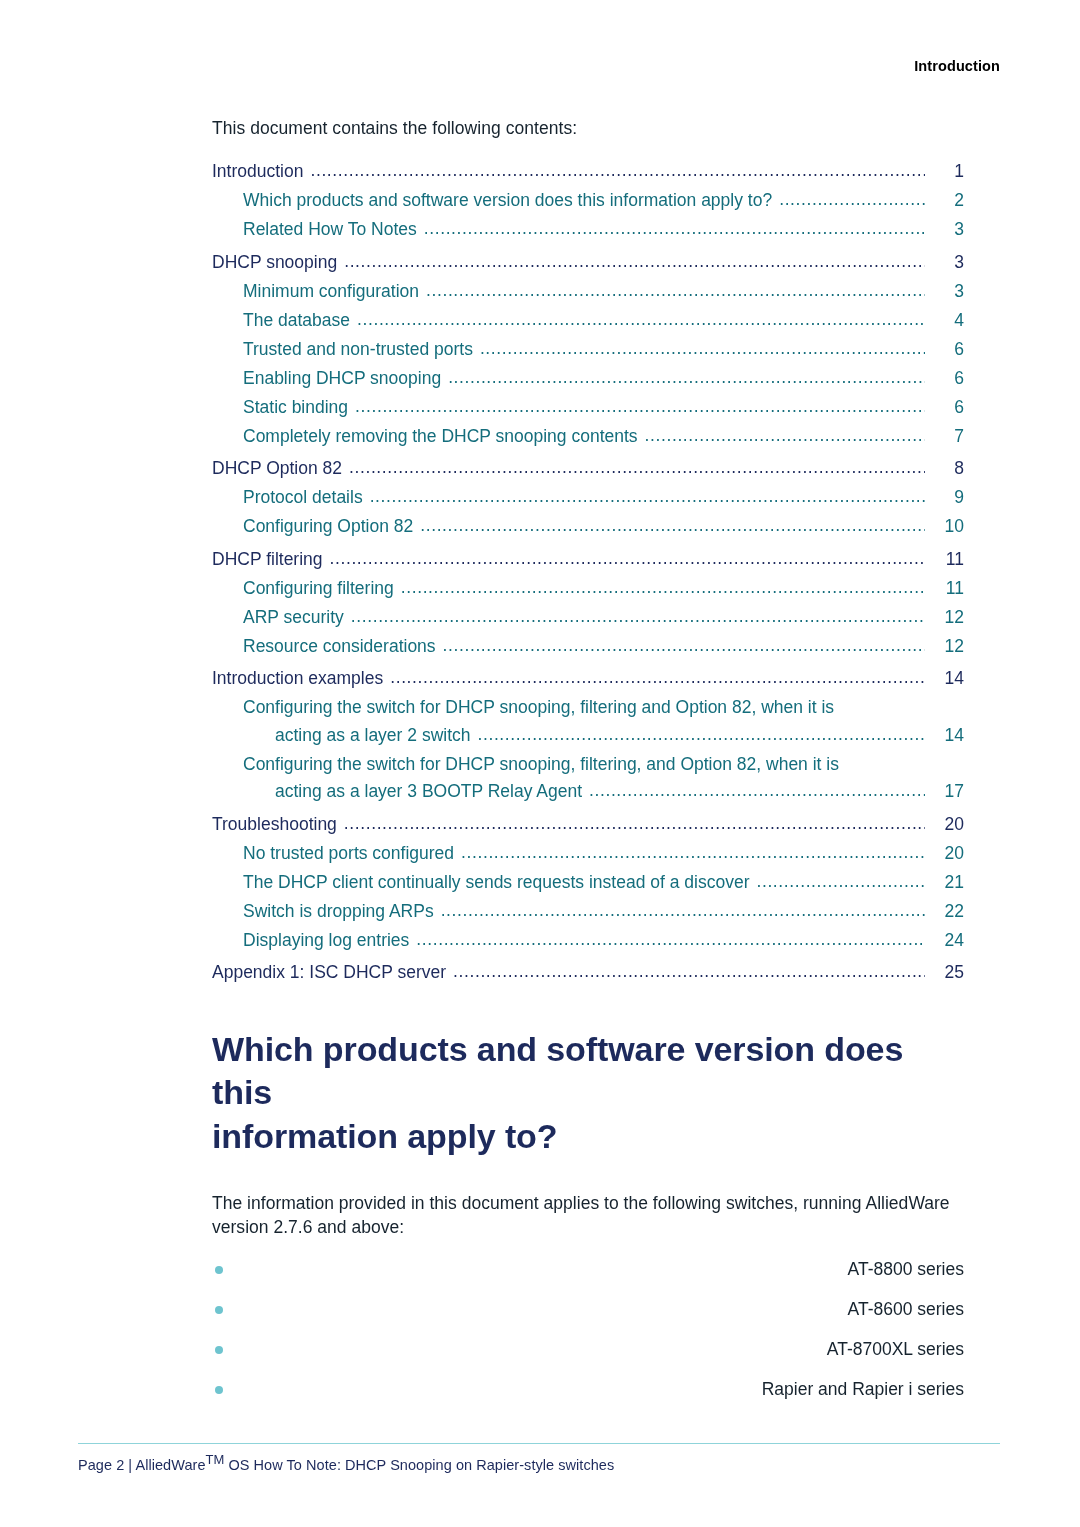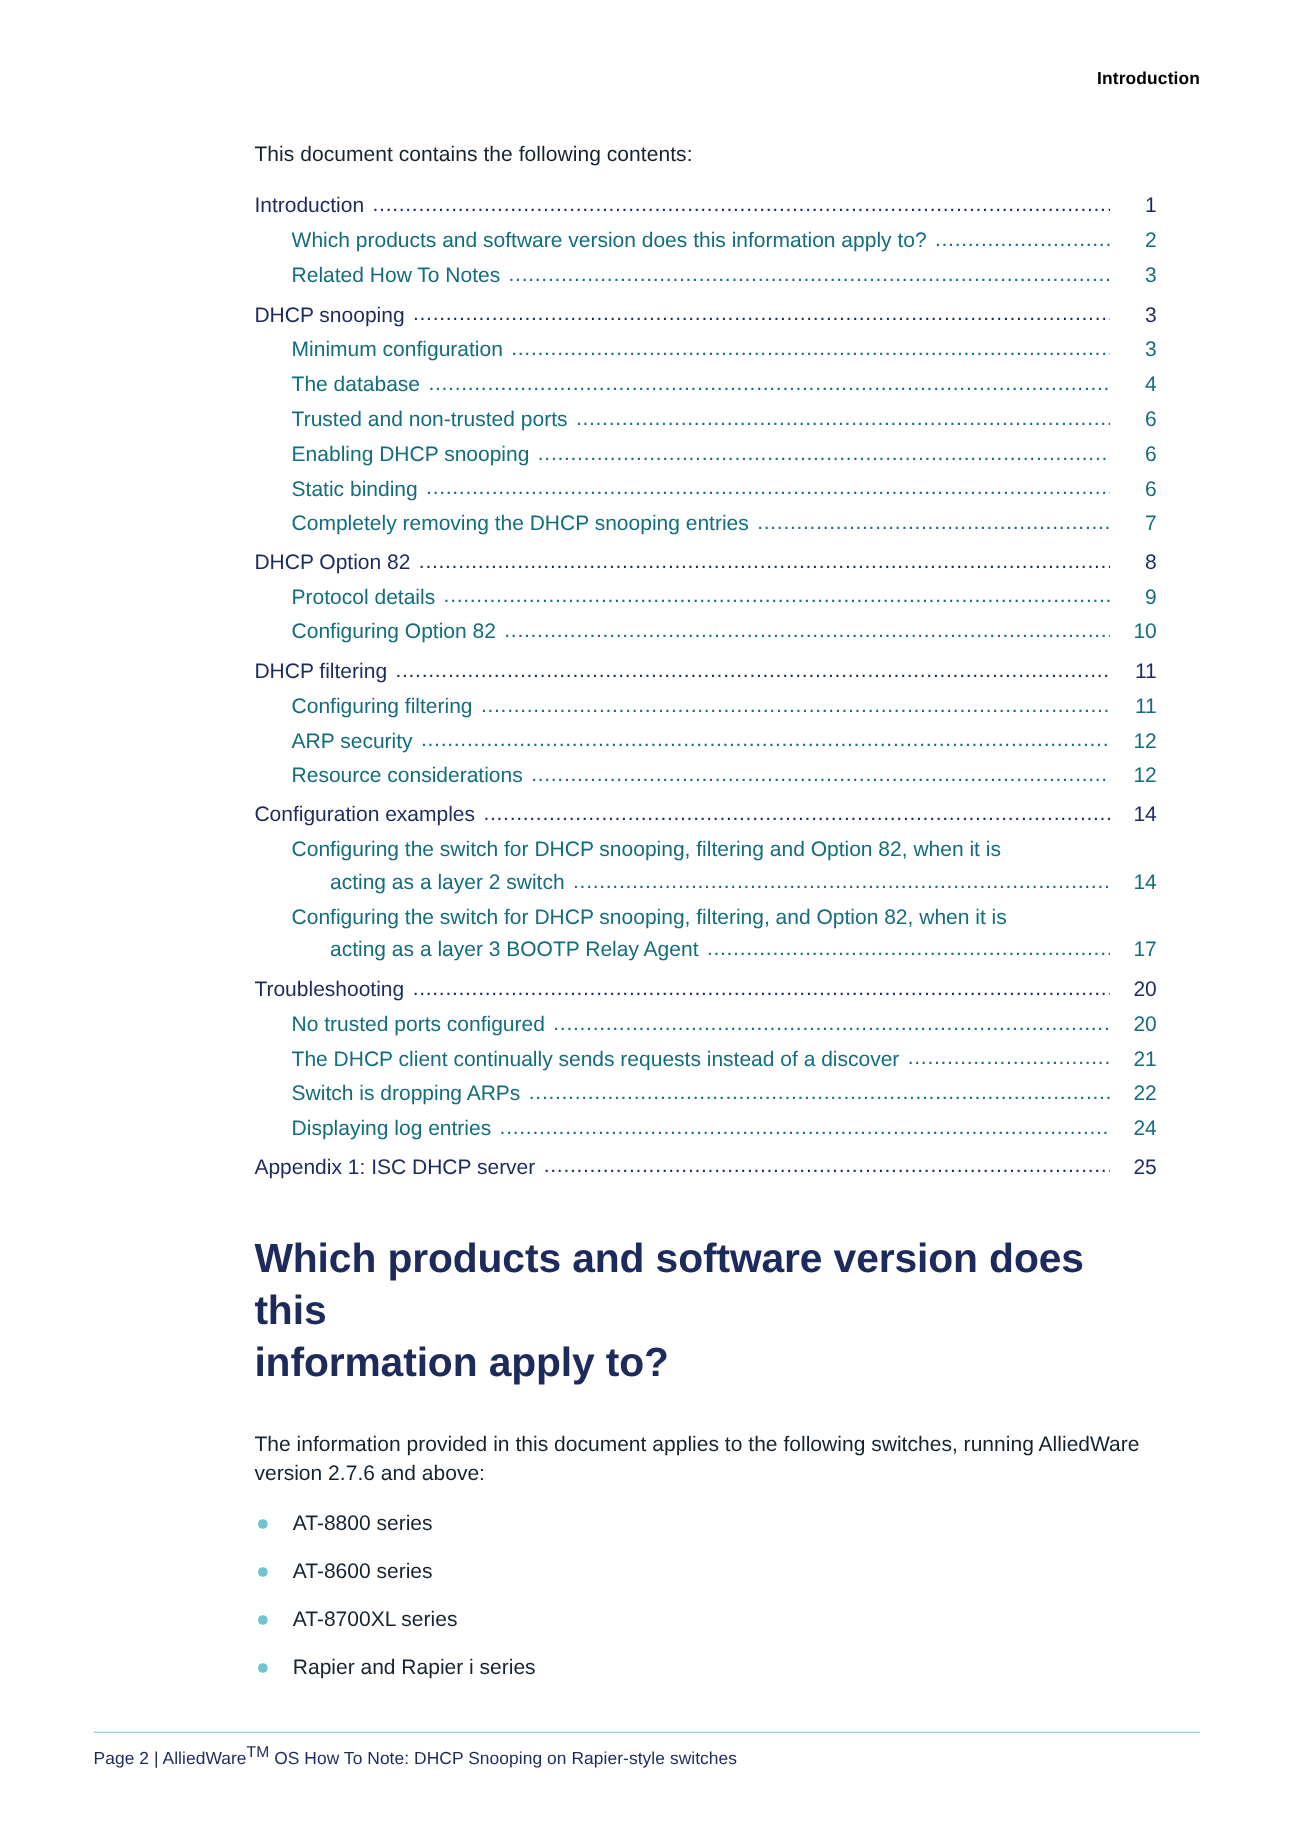--- a/index.html
+++ b/index.html
@@ -260,7 +260,7 @@
         </li>
         <li class="toc-entry lvl2">
           <span class="toc-row">
-            <span class="toc-title">Completely removing the DHCP snooping entries</span>
+            <span class="toc-title">Completely removing the DHCP snooping contents</span>
             <span class="toc-leader">................................................................................................................................................................................................................................................................................................................................................................................................................</span>
             <span class="toc-page">7</span>
           </span>

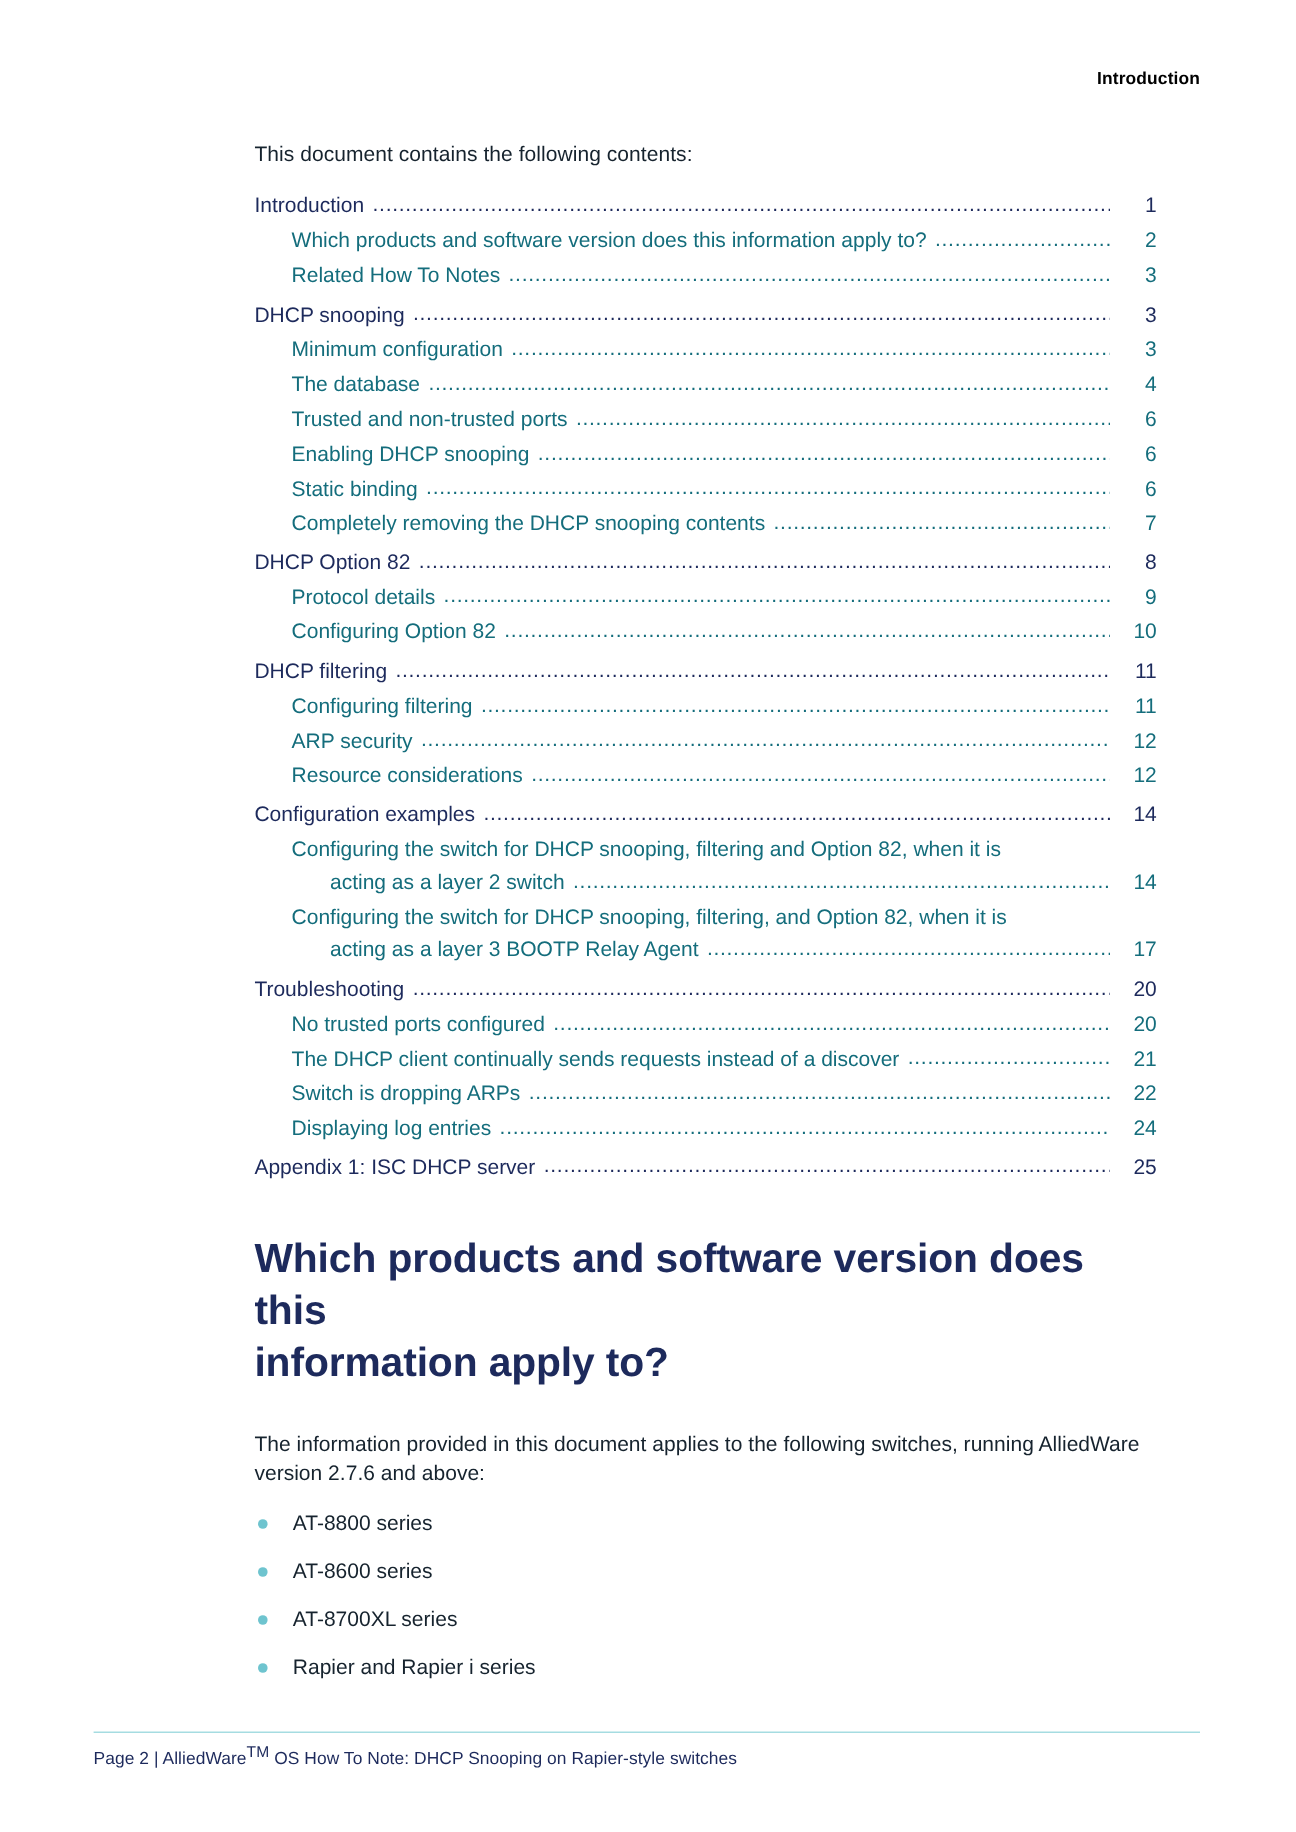--- a/index.html
+++ b/index.html
@@ -316,7 +316,7 @@
         </li>
         <li class="toc-entry lvl1 gap-before">
           <span class="toc-row">
-            <span class="toc-title">Configuration examples</span>
+            <span class="toc-title">Introduction examples</span>
             <span class="toc-leader">................................................................................................................................................................................................................................................................................................................................................................................................................</span>
             <span class="toc-page">14</span>
           </span>

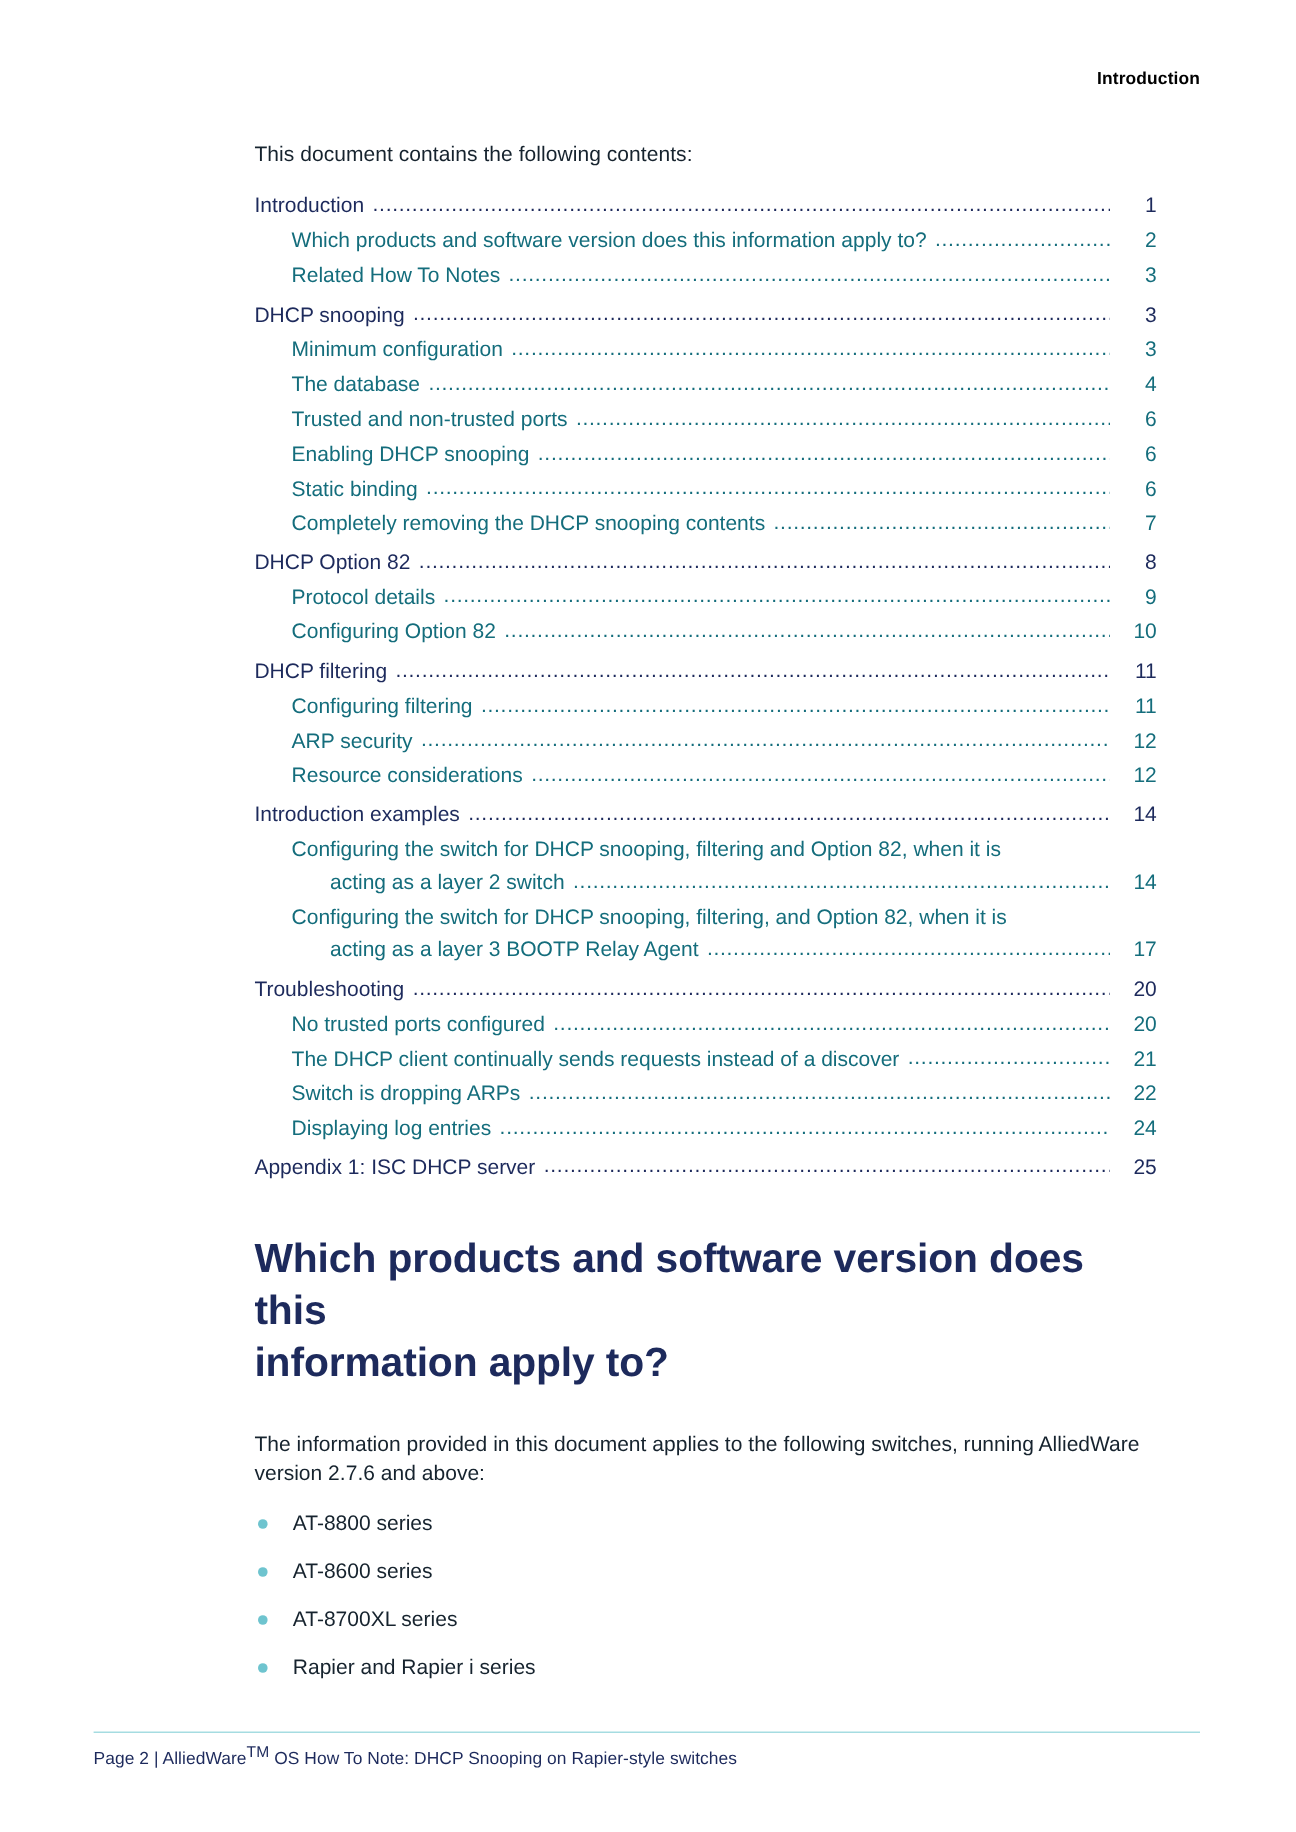--- a/index.html
+++ b/index.html
@@ -140,6 +140,7 @@
     list-style: none;
     margin: 19px 0 0 0;
     padding: 0;
+    text-align: right;
   }
   .bullet-item {
     position: relative;

